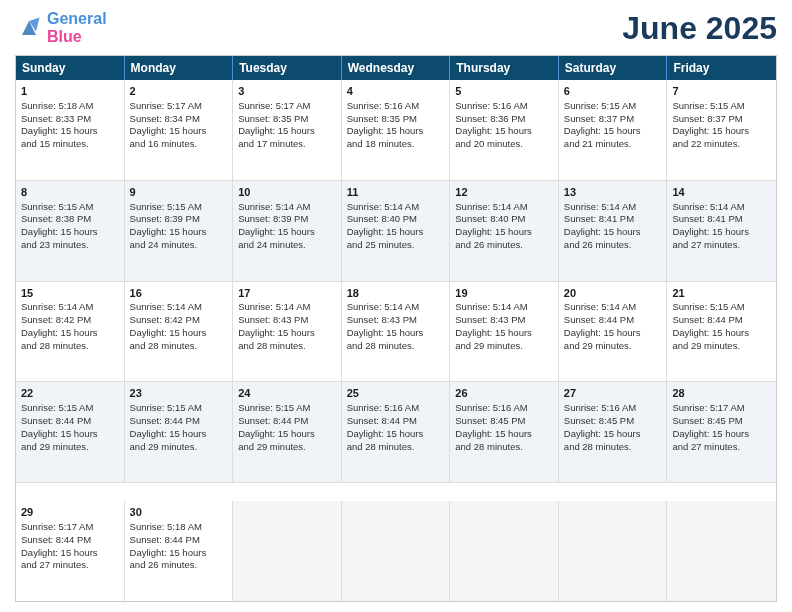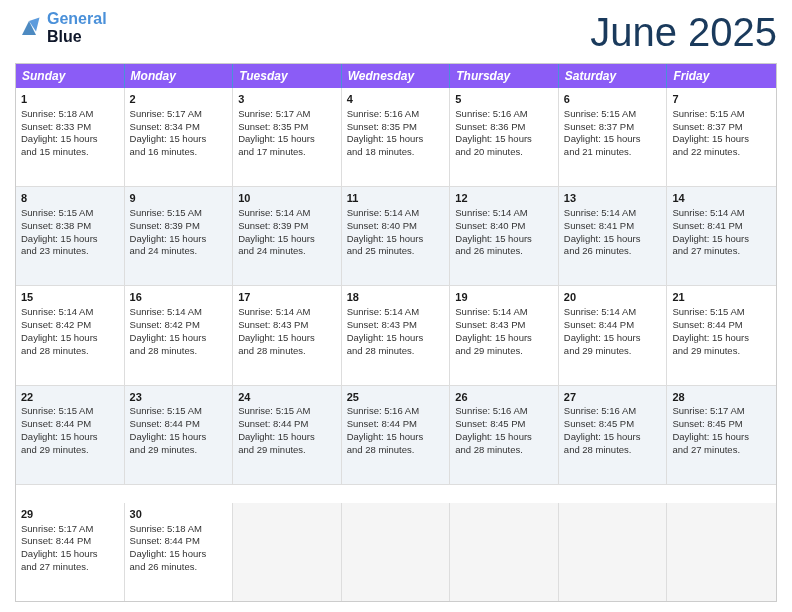--- a/index.html
+++ b/index.html
@@ -117,7 +117,7 @@
       </svg>
       <div class="logo-text">
         <div><span>General</span></div>
-        <div><span style="color:#0f172a">Blue</span></div>
+        <div><span style="color:#ec4899">Blue</span></div>
       </div>
     </div>
     <div class="title-block">

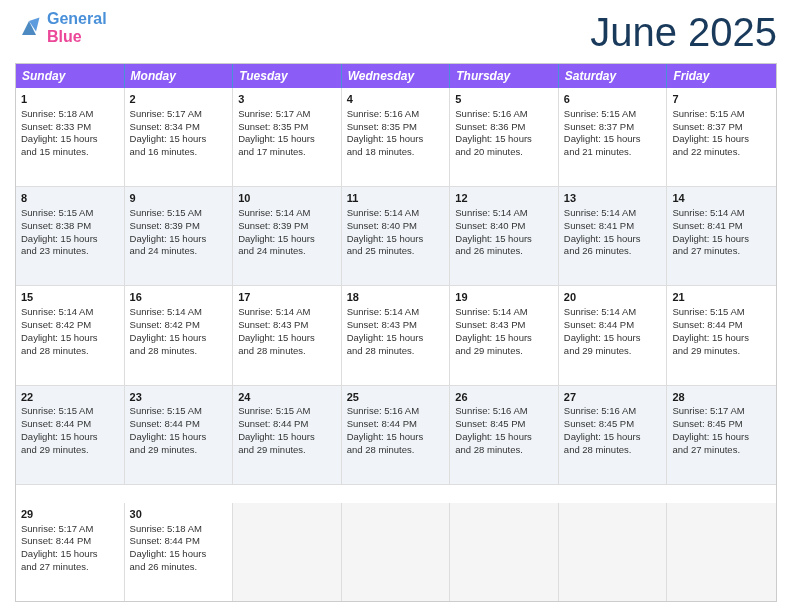--- a/index.html
+++ b/index.html
@@ -45,8 +45,8 @@
       text-align: right;
     }
     .main-title {
-      font-size: 40px;
-      font-weight: normal;
+      font-size: 32px;
+      font-weight: bold;
       color: #1a3a5c;
     }
     .subtitle {

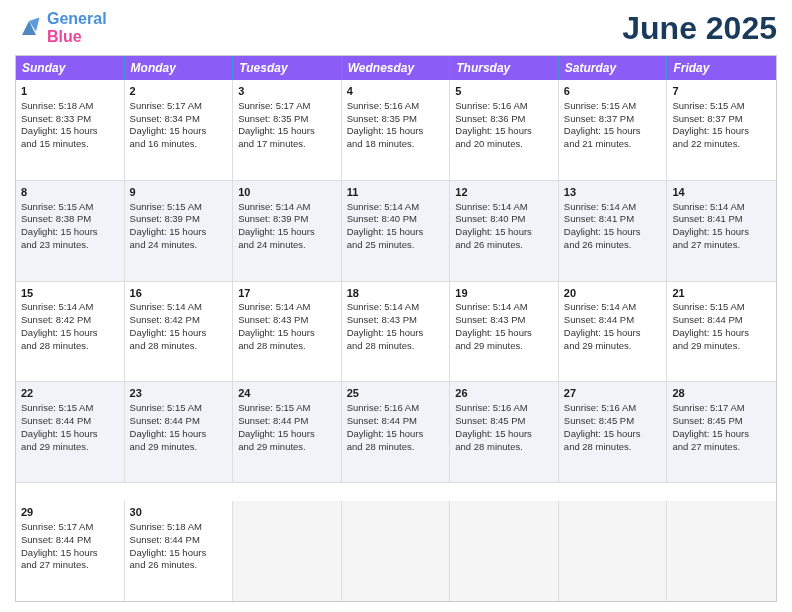--- a/index.html
+++ b/index.html
@@ -62,8 +62,7 @@
     .cal-header-row {
       display: grid;
       grid-template-columns: repeat(7, 1fr);
-      background: #8b5cf6;
-      font-style: italic;
+      background: #0c4a6e;
     }
     .cal-header-cell {
       color: #fff;

